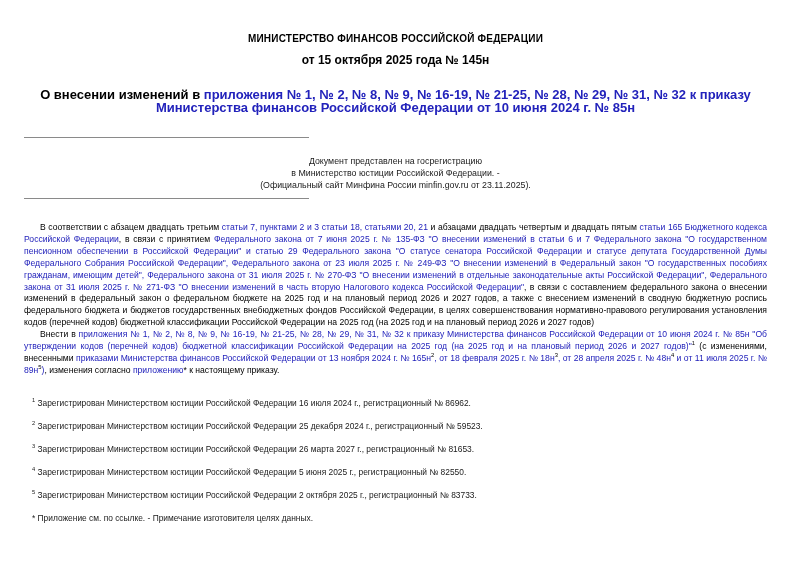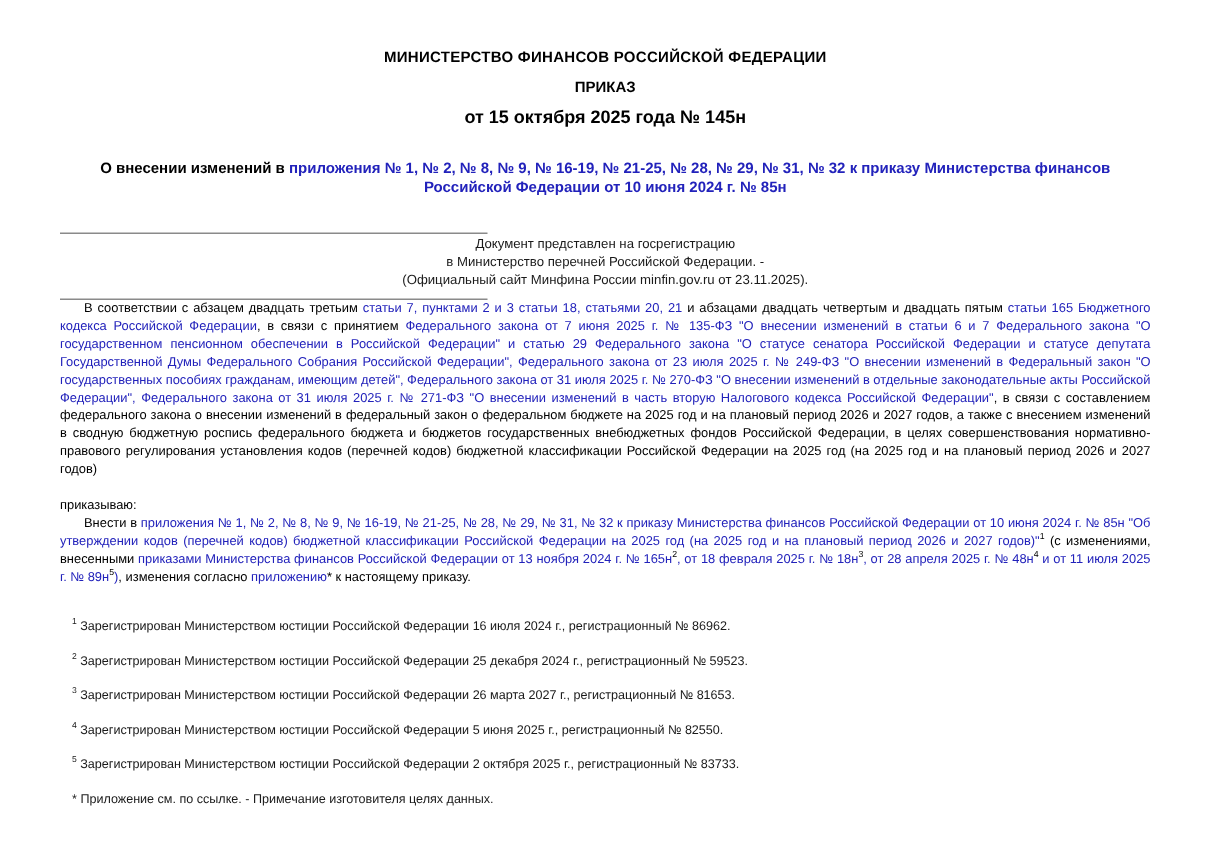--- a/index.html
+++ b/index.html
@@ -15,7 +15,7 @@
     color: #000000;
   }
   .doc {
-    padding: 33px 40px 0 40px;
+    padding: 33px 40px 0 24px;
     box-sizing: border-box;
   }
   .center { text-align: center; }

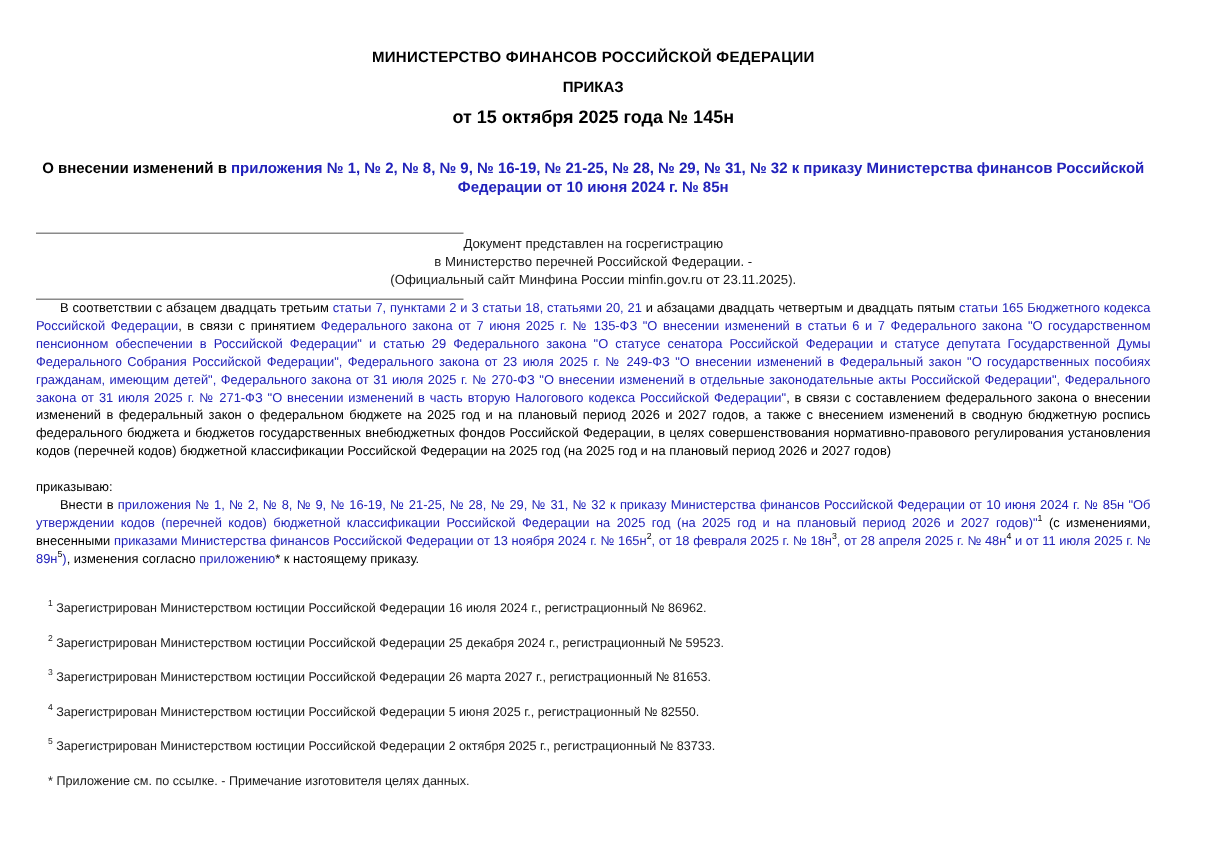--- a/index.html
+++ b/index.html
@@ -103,7 +103,6 @@
 
   <div class="center hdr-title">МИНИСТЕРСТВО ФИНАНСОВ РОССИЙСКОЙ ФЕДЕРАЦИИ</div>
 
-  <div class="center hdr-doctype">ПРИКАЗ</div>
 
   <div class="center hdr-date">от 15 октября 2025 года № 145н</div>
 

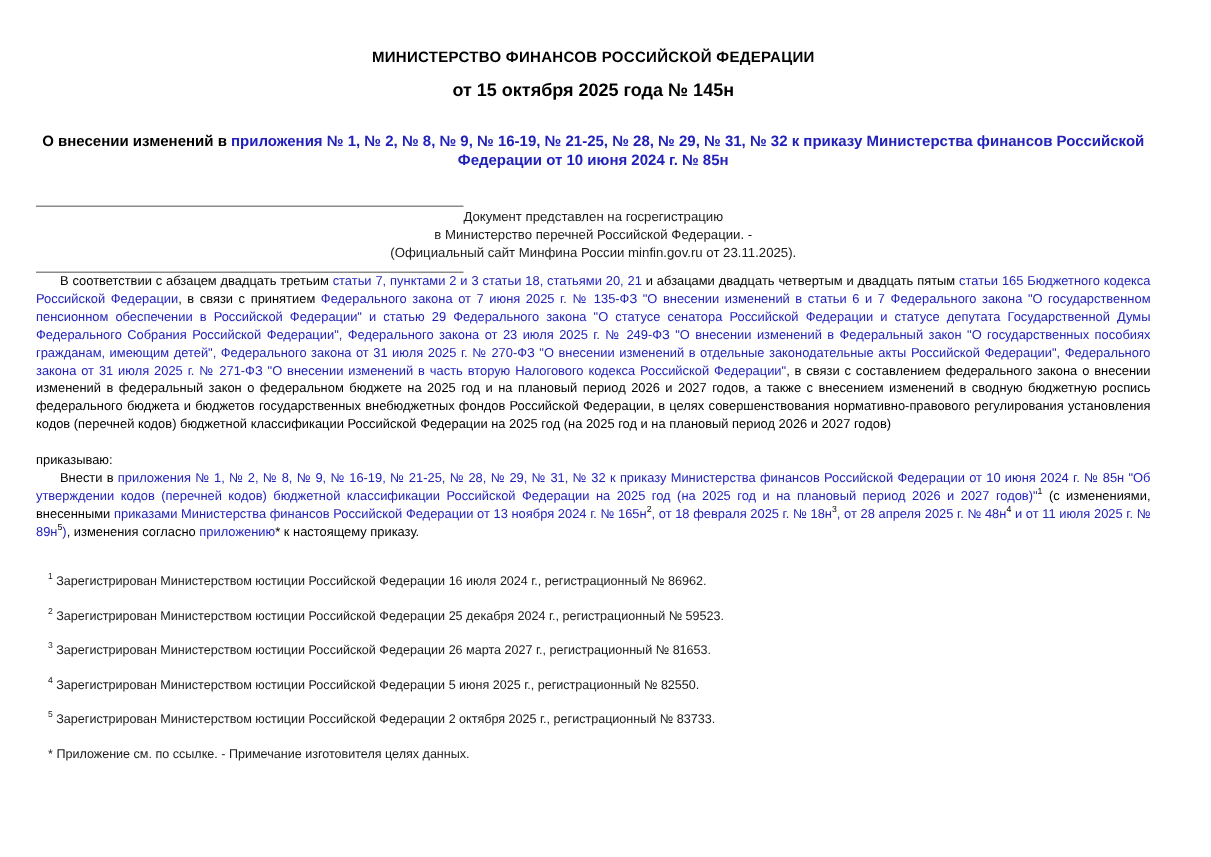--- a/index.html
+++ b/index.html
@@ -36,7 +36,7 @@
   }
   .subject {
     margin-top: 21px;
-    font-size: 10px;
+    font-size: 13px;
     font-weight: bold;
     line-height: 13px;
     text-align: center;

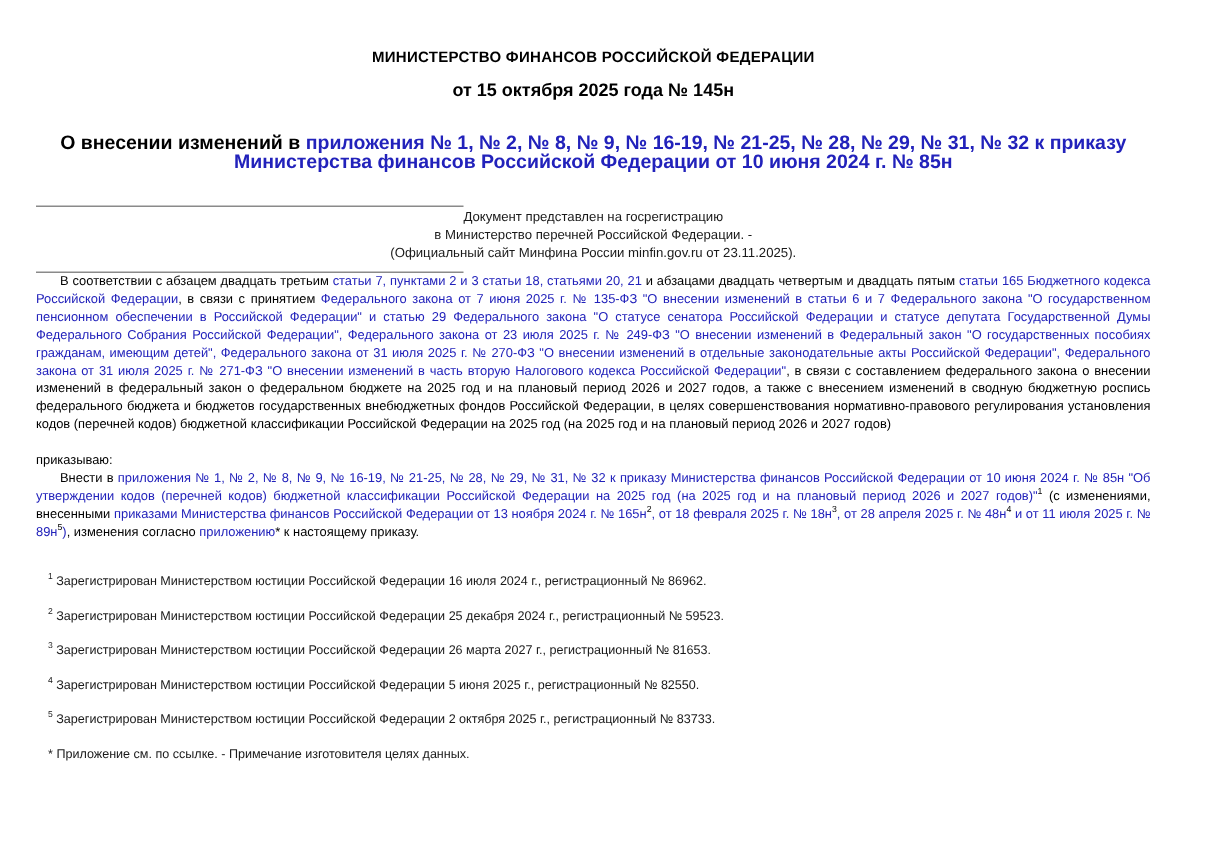--- a/index.html
+++ b/index.html
@@ -50,7 +50,7 @@
   .divider.top { margin-top: 23px; }
   .divider.bottom { margin-top: 7px; }
   .regnote {
-    margin-top: 0;
+    margin-top: 17px;
     font-size: 8.8px;
     line-height: 12px;
     text-align: center;

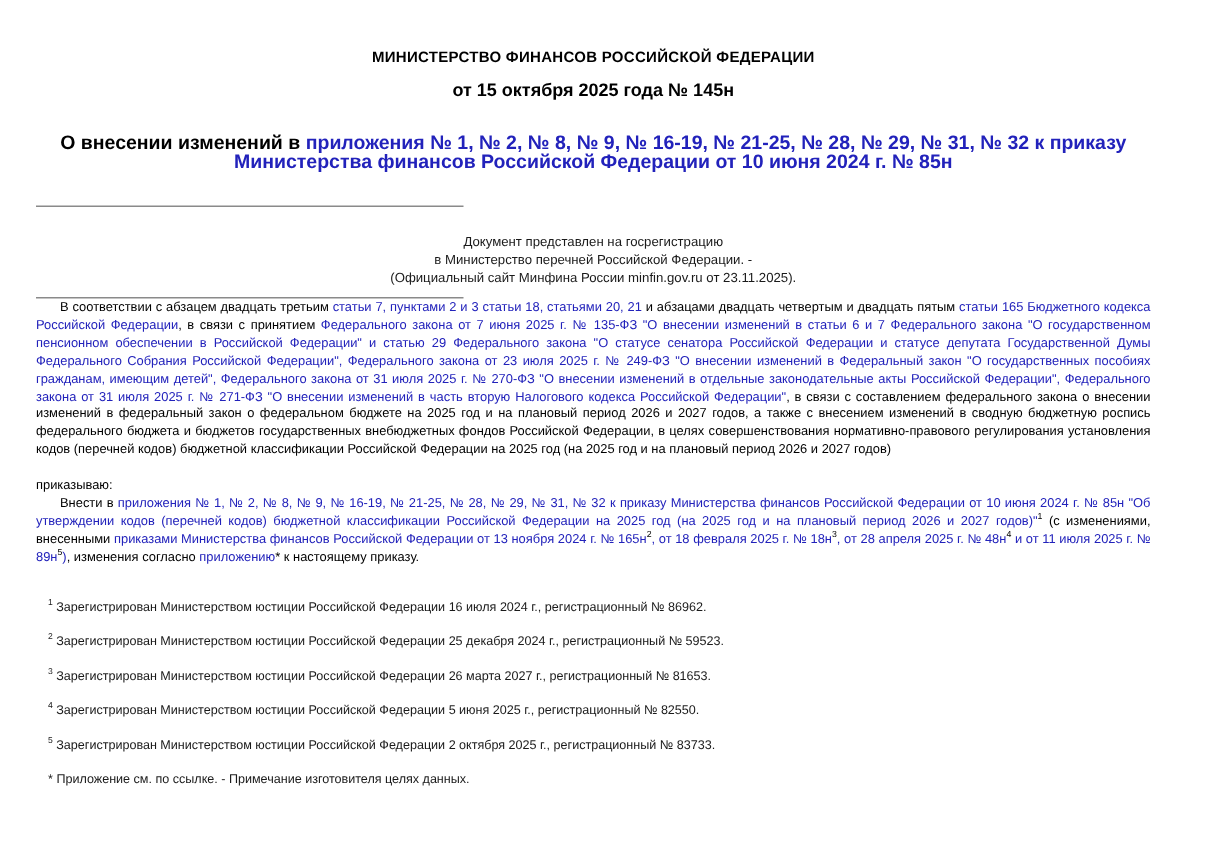--- a/index.html
+++ b/index.html
@@ -112,7 +112,7 @@
 
   <div class="regnote">
     <div>Документ представлен на госрегистрацию</div>
-    <div>в Министерство перечней Российской Федерации. -</div>
+    <div>в Министерство юстиции Российской Федерации. -</div>
     <div>(Официальный сайт Минфина России minfin.gov.ru от 23.11.2025).</div>
   </div>
 

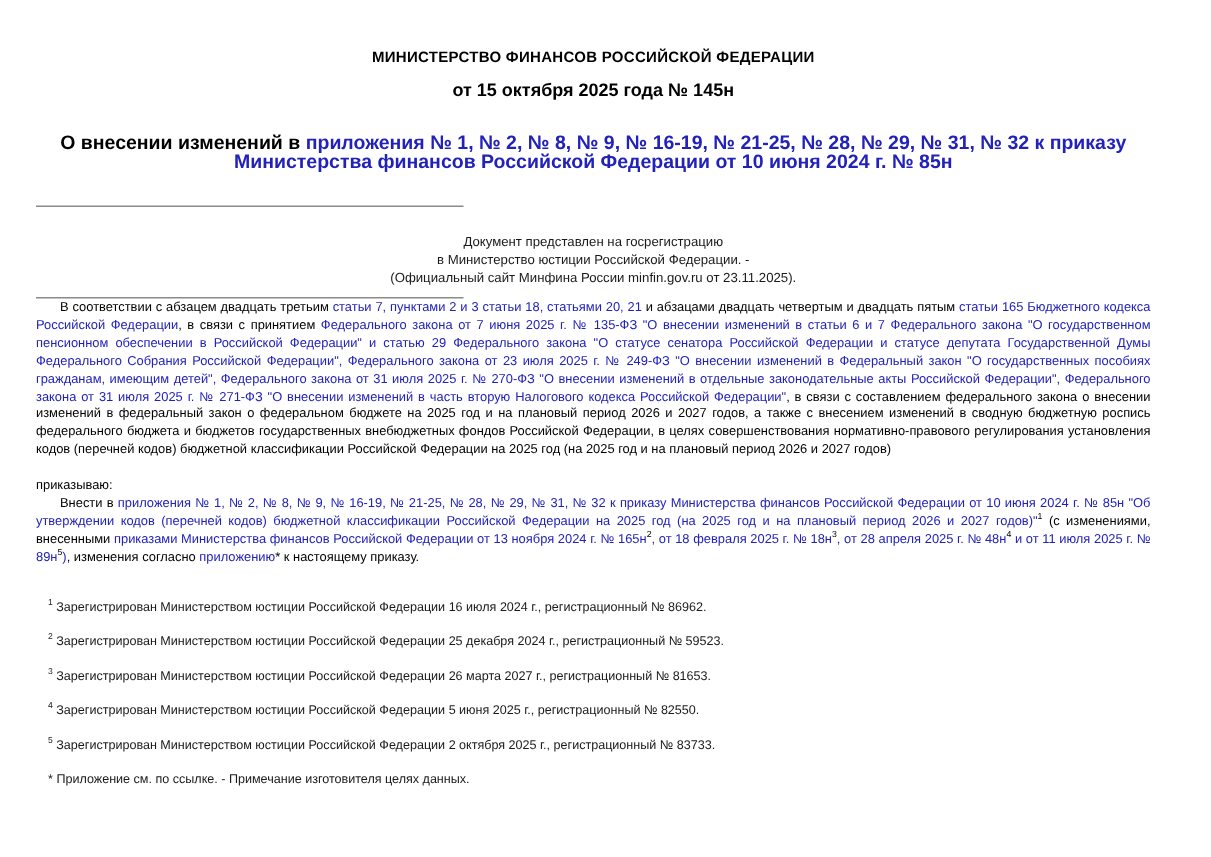--- a/index.html
+++ b/index.html
@@ -57,6 +57,7 @@
     color: #1a1a1a;
   }
   .body-para {
+    margin-top: 23px;
     font-size: 8.6px;
     line-height: 11.9px;
     text-align: justify;

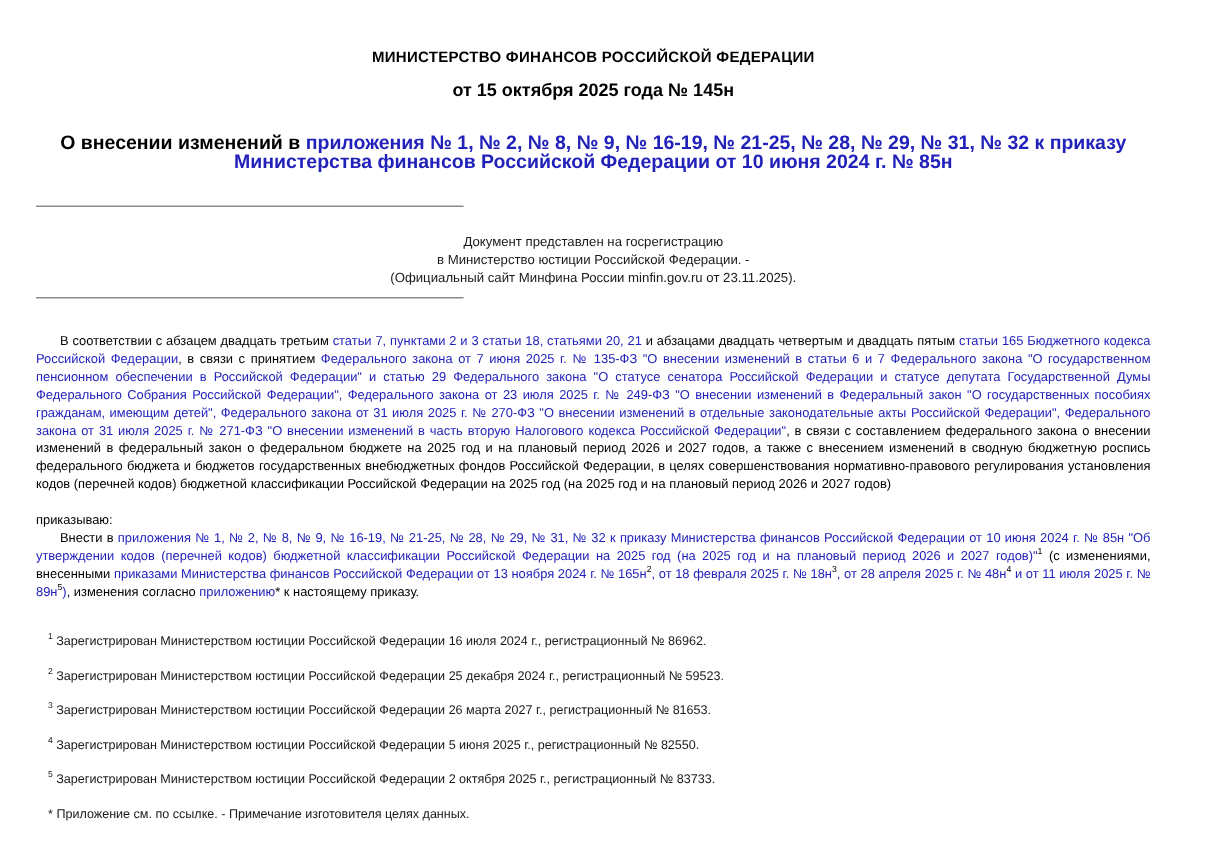--- a/index.html
+++ b/index.html
@@ -121,7 +121,6 @@
 
   <div class="body-para"><span>В соответствии с абзацем двадцать третьим </span><span class="lnk">статьи 7, пунктами 2 и 3 статьи 18, статьями 20, 21</span><span> и абзацами двадцать четвертым и двадцать пятым </span><span class="lnk">статьи 165 Бюджетного кодекса Российской Федерации</span><span>, в связи с принятием </span><span class="lnk">Федерального закона от 7 июня 2025 г. № 135-ФЗ "О внесении изменений в статьи 6 и 7 Федерального закона "О государственном пенсионном обеспечении в Российской Федерации" и статью 29 Федерального закона "О статусе сенатора Российской Федерации и статусе депутата Государственной Думы Федерального Собрания Российской Федерации", Федерального закона от 23 июля 2025 г. № 249-ФЗ "О внесении изменений в Федеральный закон "О государственных пособиях гражданам, имеющим детей", Федерального закона от 31 июля 2025 г. № 270-ФЗ "О внесении изменений в отдельные законодательные акты Российской Федерации", Федерального закона от 31 июля 2025 г. № 271-ФЗ "О внесении изменений в часть вторую Налогового кодекса Российской Федерации"</span><span>, в связи с составлением федерального закона о внесении изменений в федеральный закон о федеральном бюджете на 2025 год и на плановый период 2026 и 2027 годов, а также с внесением изменений в сводную бюджетную роспись федерального бюджета и бюджетов государственных внебюджетных фондов Российской Федерации, в целях совершенствования нормативно-правового регулирования установления кодов (перечней кодов) бюджетной классификации Российской Федерации на 2025 год (на 2025 год и на плановый период 2026 и 2027 годов)</span></div>
 
-  <div class="prikaz-word">приказываю:</div>
 
   <div class="body-para2"><span>Внести в </span><span class="lnk">приложения № 1, № 2, № 8, № 9, № 16-19, № 21-25, № 28, № 29, № 31, № 32 к приказу Министерства финансов Российской Федерации от 10 июня 2024 г. № 85н "Об утверждении кодов (перечней кодов) бюджетной классификации Российской Федерации на 2025 год (на 2025 год и на плановый период 2026 и 2027 годов)"</span><sup>1</sup><span> (с изменениями, внесенными </span><span class="lnk">приказами Министерства финансов Российской Федерации от 13 ноября 2024 г. № 165н</span><sup>2</sup><span class="lnk">, от 18 февраля 2025 г. № 18н</span><sup>3</sup><span class="lnk">, от 28 апреля 2025 г. № 48н</span><sup>4</sup><span class="lnk"> и от 11 июля 2025 г. № 89н</span><sup>5</sup><span class="lnk">)</span><span>, изменения согласно </span><span class="lnk">приложению</span><span>*</span><span> к настоящему приказу.</span></div>
 

